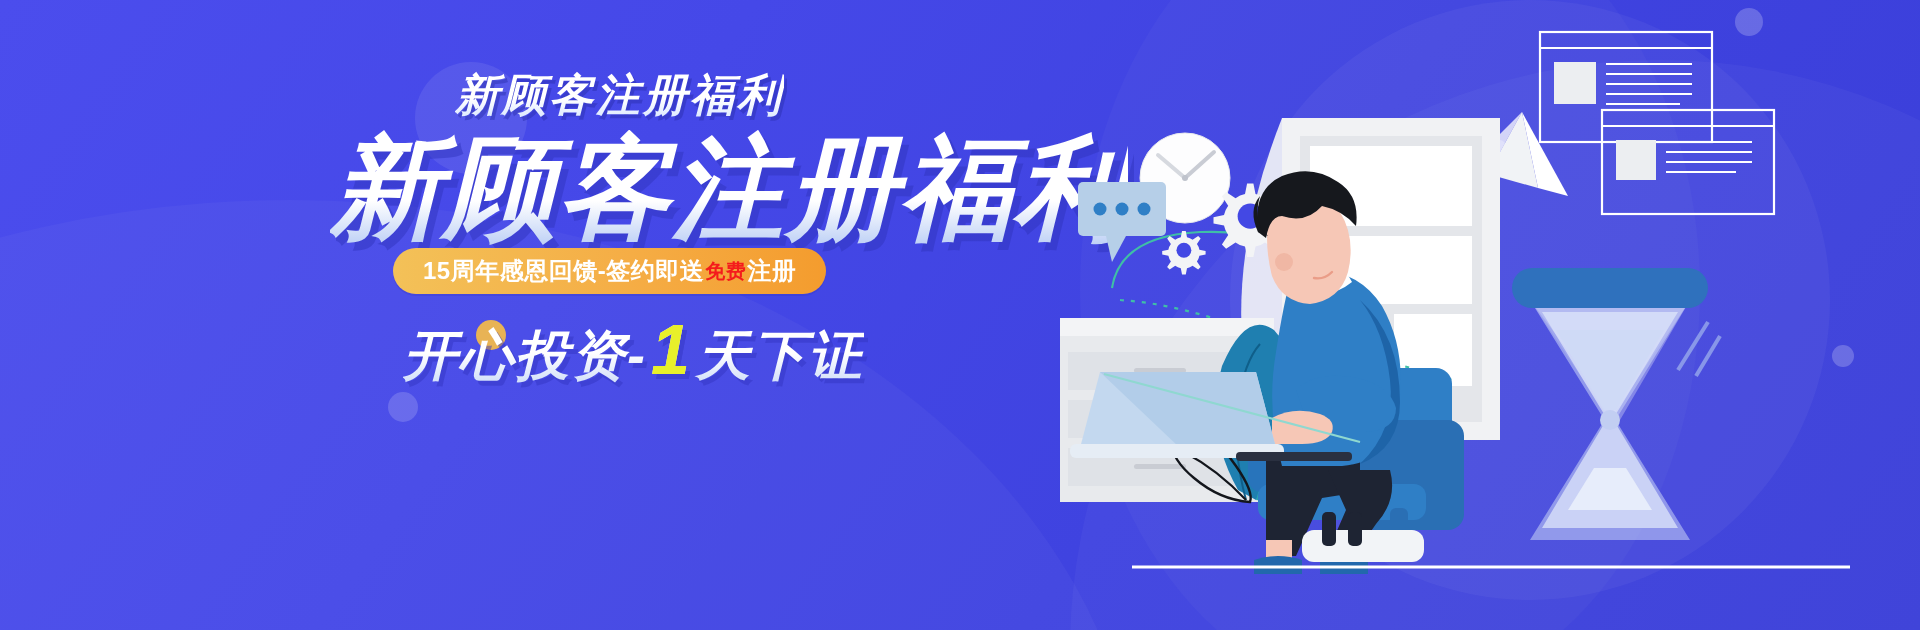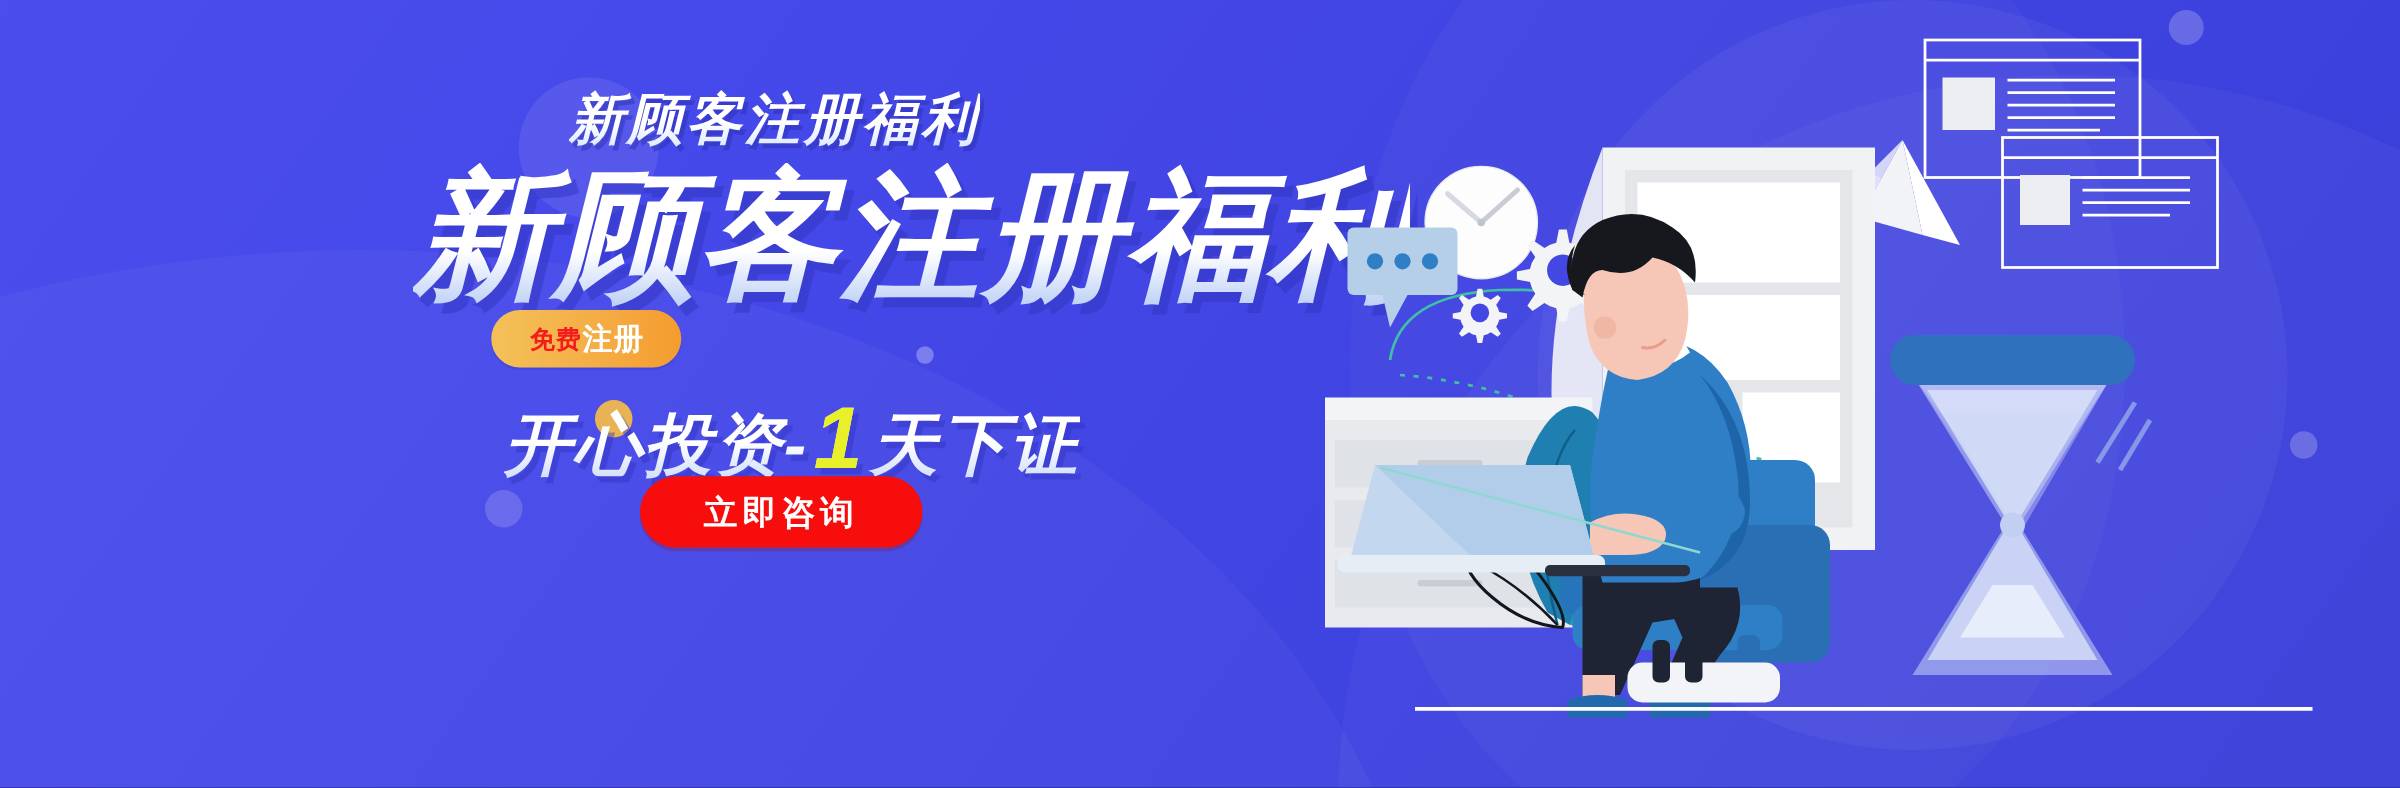--- a/index.html
+++ b/index.html
@@ -133,6 +133,7 @@
     <div class="headline">新顾客注册福利</div>
 
     <div class="pill">
+      <span>15周年感恩回馈-签约即送</span>
       <span class="hl">免费</span>
       <span>注册</span>
     </div>

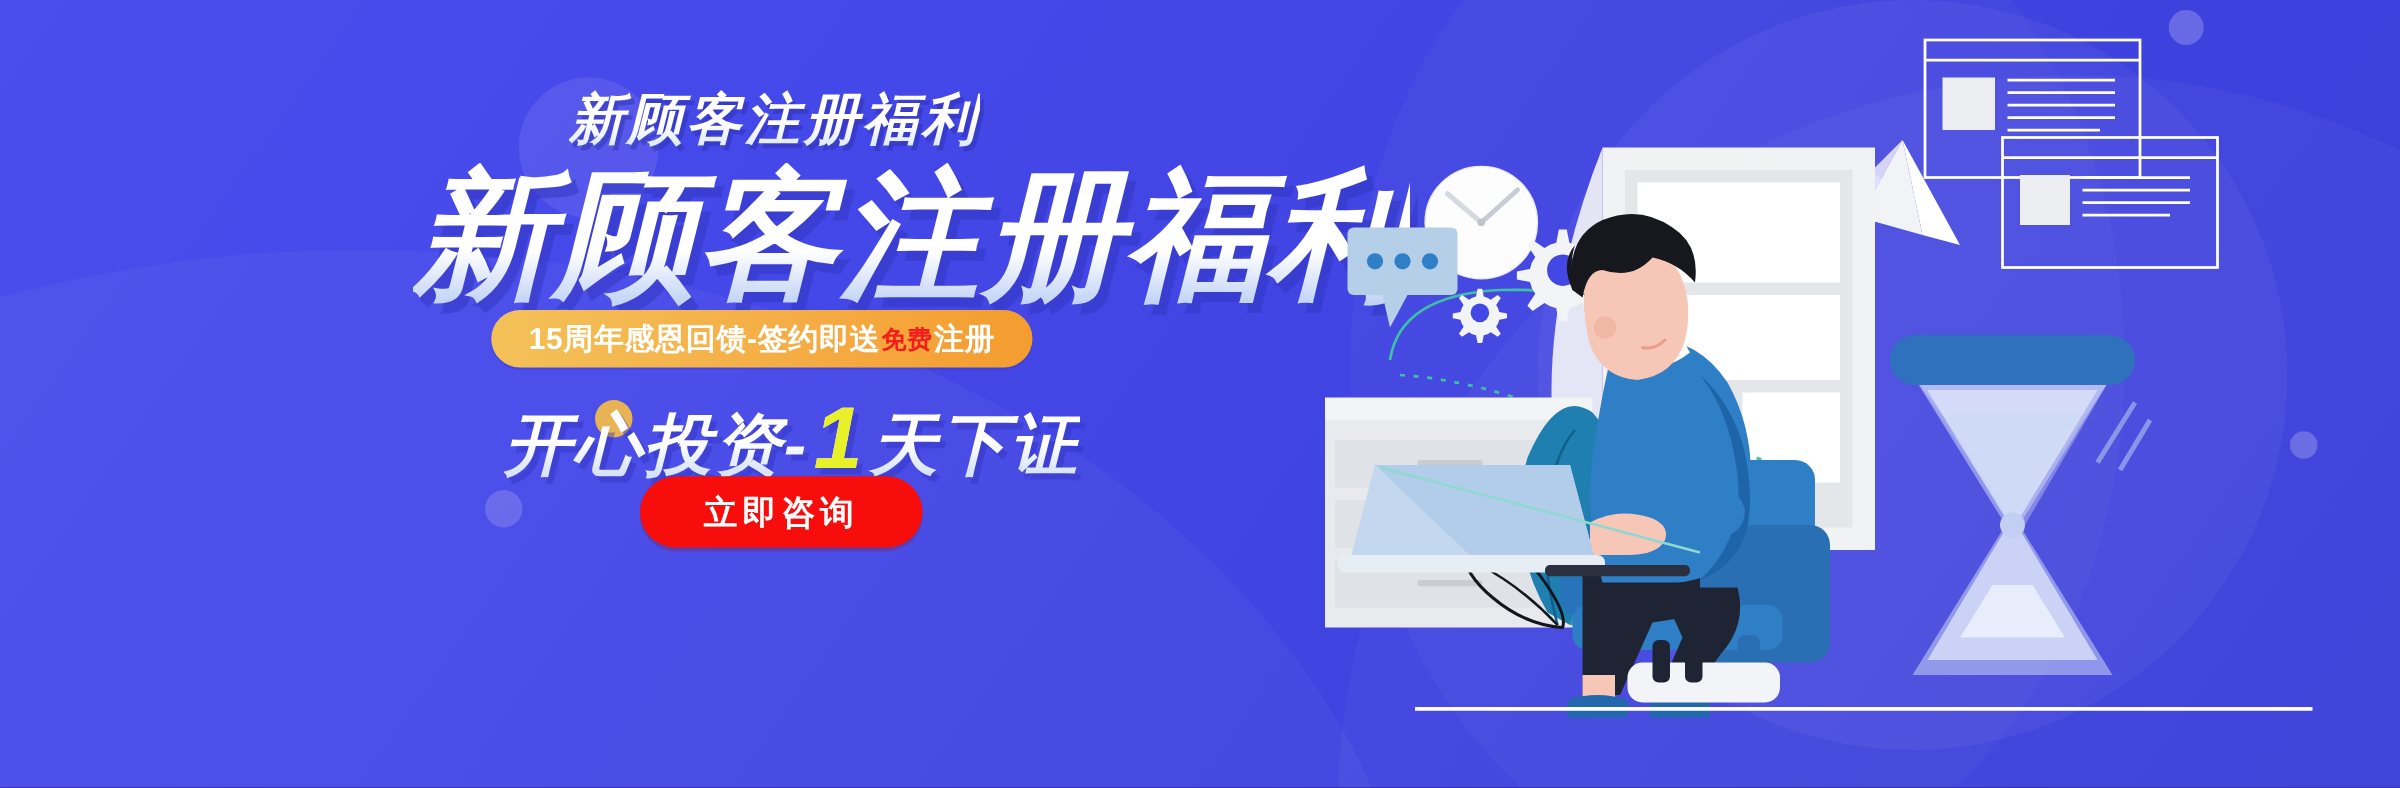--- a/index.html
+++ b/index.html
@@ -142,7 +142,6 @@
       <span>开心投资-</span><span class="num">1</span><span>天下证</span>
     </div>
 
-    <button class="cta">立即咨询</button>
   </div>
 
   <div class="art">

